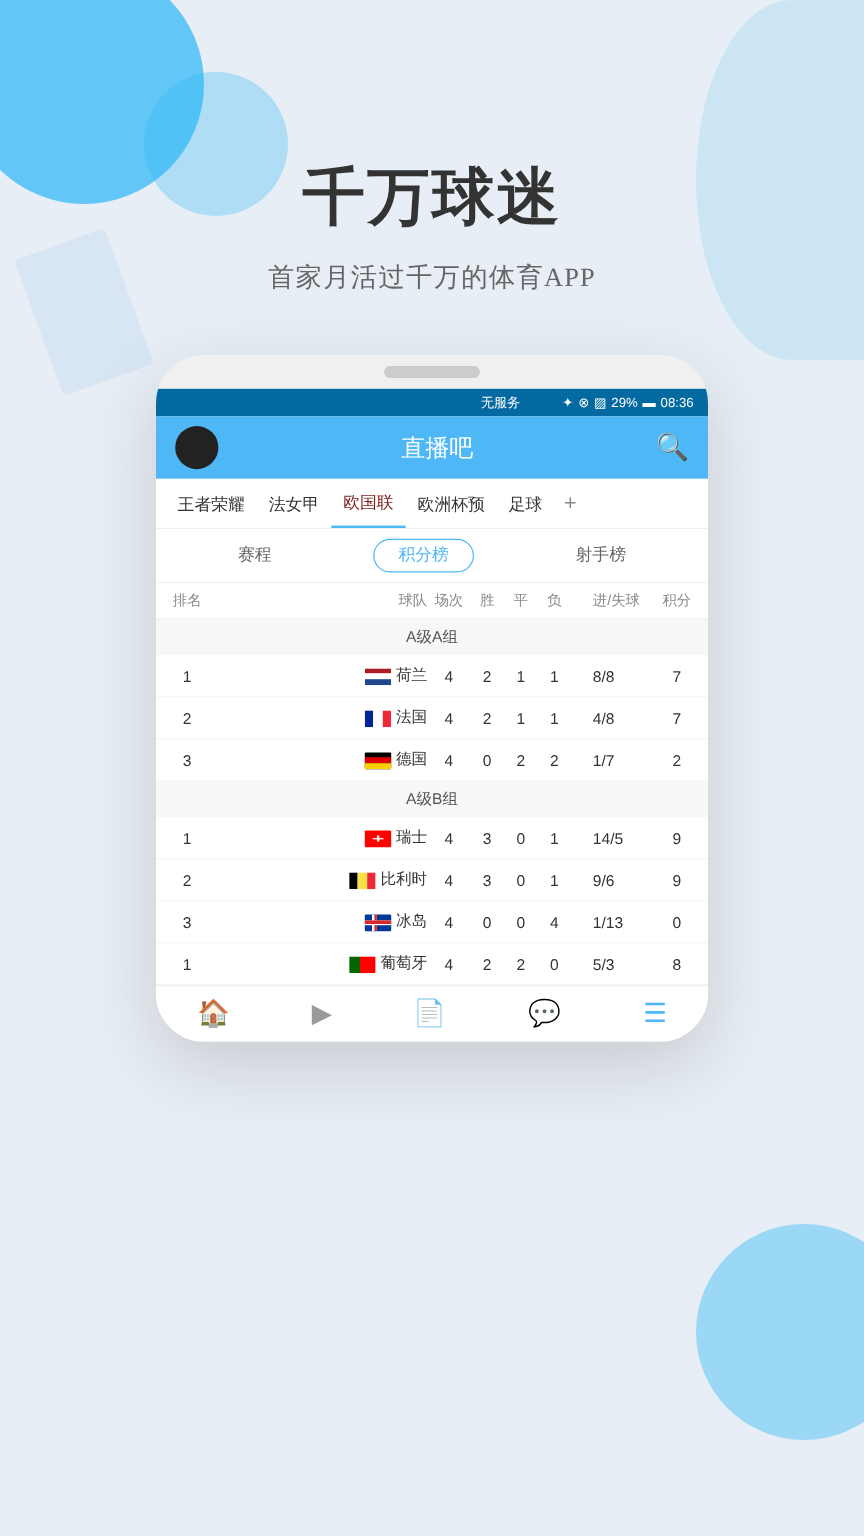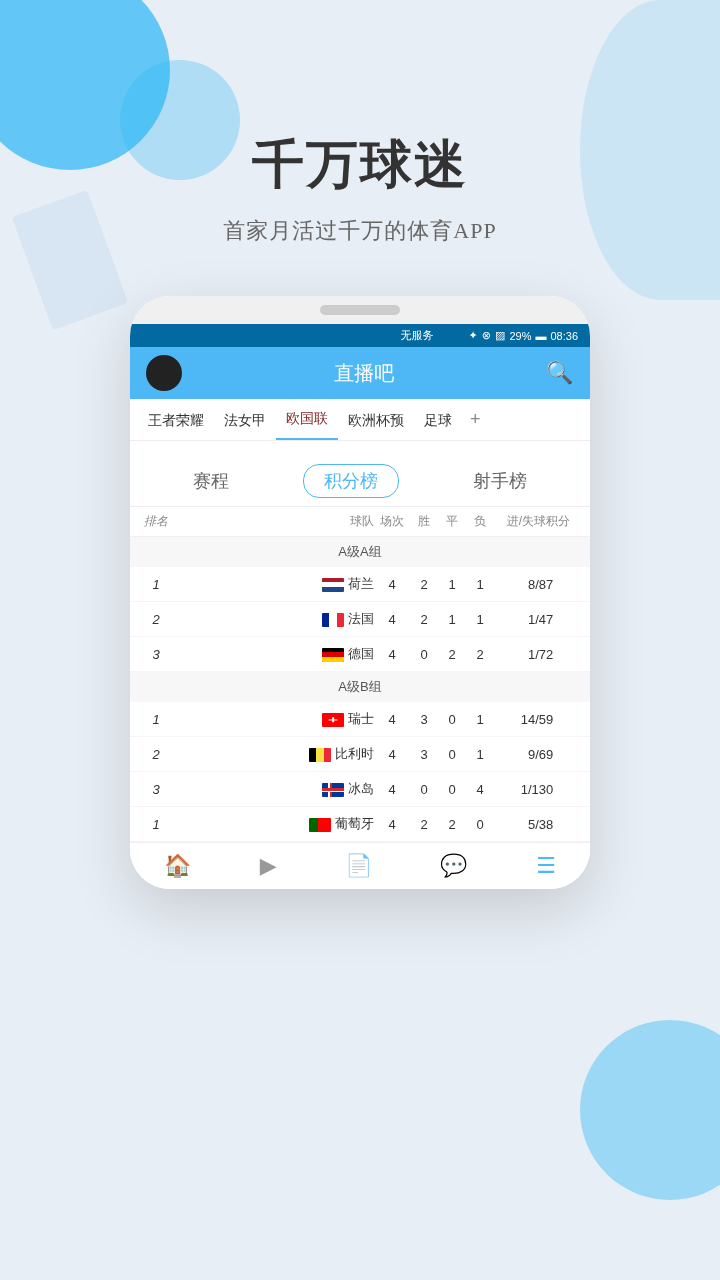--- a/index.html
+++ b/index.html
@@ -187,11 +187,10 @@
       border-bottom: 1px solid #eee;
     }
     .sub-tab {
-      font-size: 18px;
+      font-size: 14px;
       color: #666;
       padding: 4px 20px;
       border-radius: 16px;
-      margin-top: 15px;
     }
     .sub-tab.active {
       color: #4db8f5;

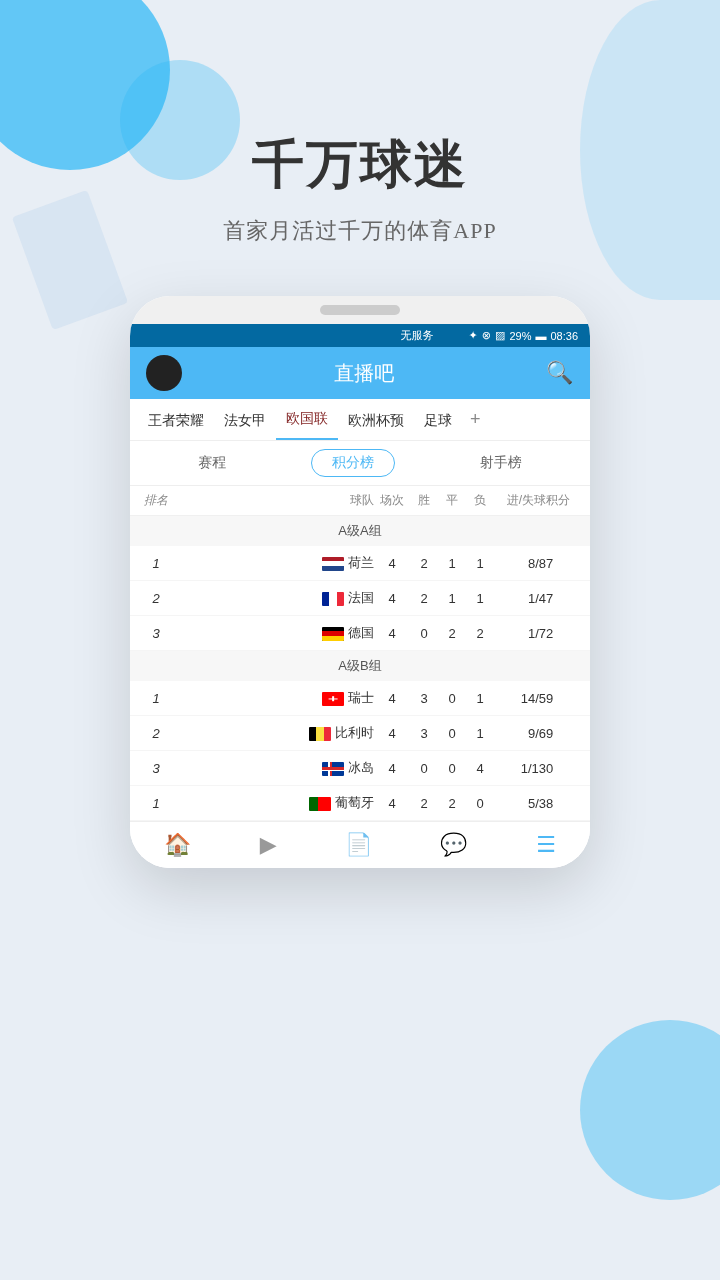--- a/index.html
+++ b/index.html
@@ -209,7 +209,7 @@
       color: #888;
       border-bottom: 1px solid #f0f0f0;
     }
-    .col-rank { width: 36px; text-align: center; font-style: italic; }
+    .col-rank { width: 36px; text-align: center; }
     .col-team { flex: 1; padding-left: 4px; text-align: right; }
     .col-played { width: 36px; text-align: center; }
     .col-win { width: 28px; text-align: center; }

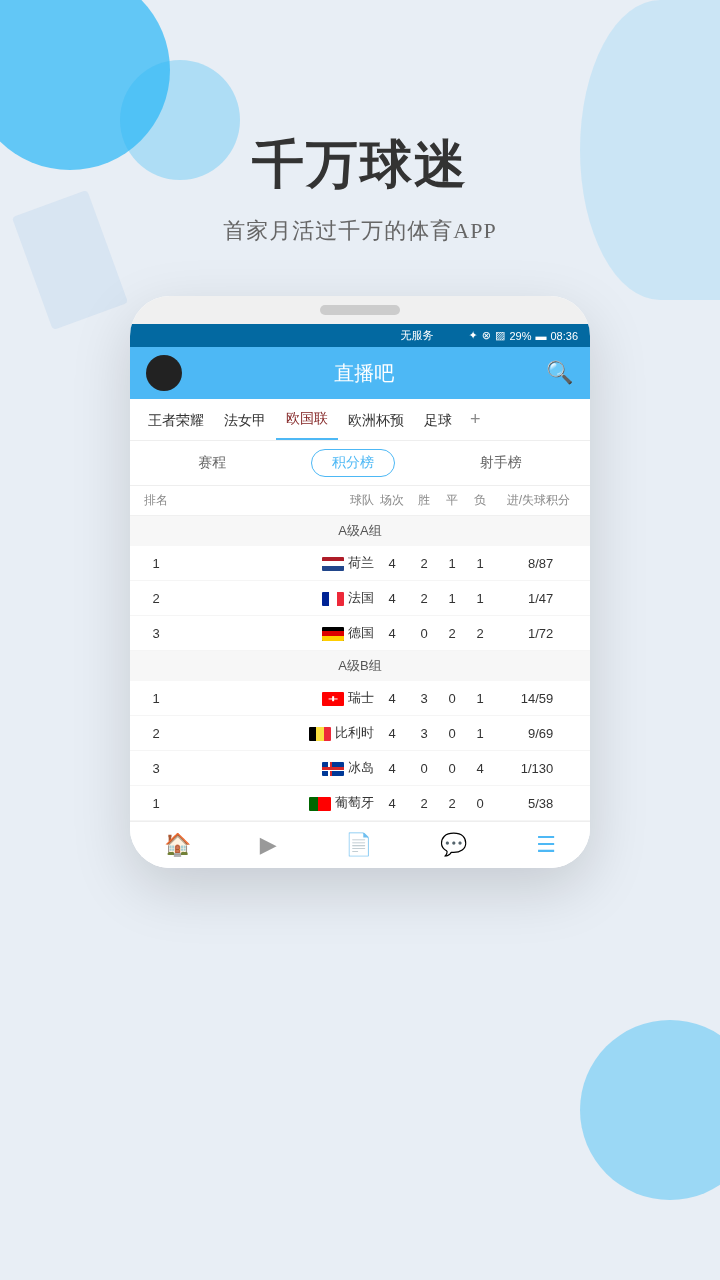--- a/index.html
+++ b/index.html
@@ -215,7 +215,7 @@
     .col-win { width: 28px; text-align: center; }
     .col-draw { width: 28px; text-align: center; }
     .col-lose { width: 28px; text-align: center; }
-    .col-gd { width: 52px; text-align: right; }
+    .col-gd { width: 52px; text-align: left; margin-left: 18px; }
     .col-pts { width: 36px; }
 
     .group-header {

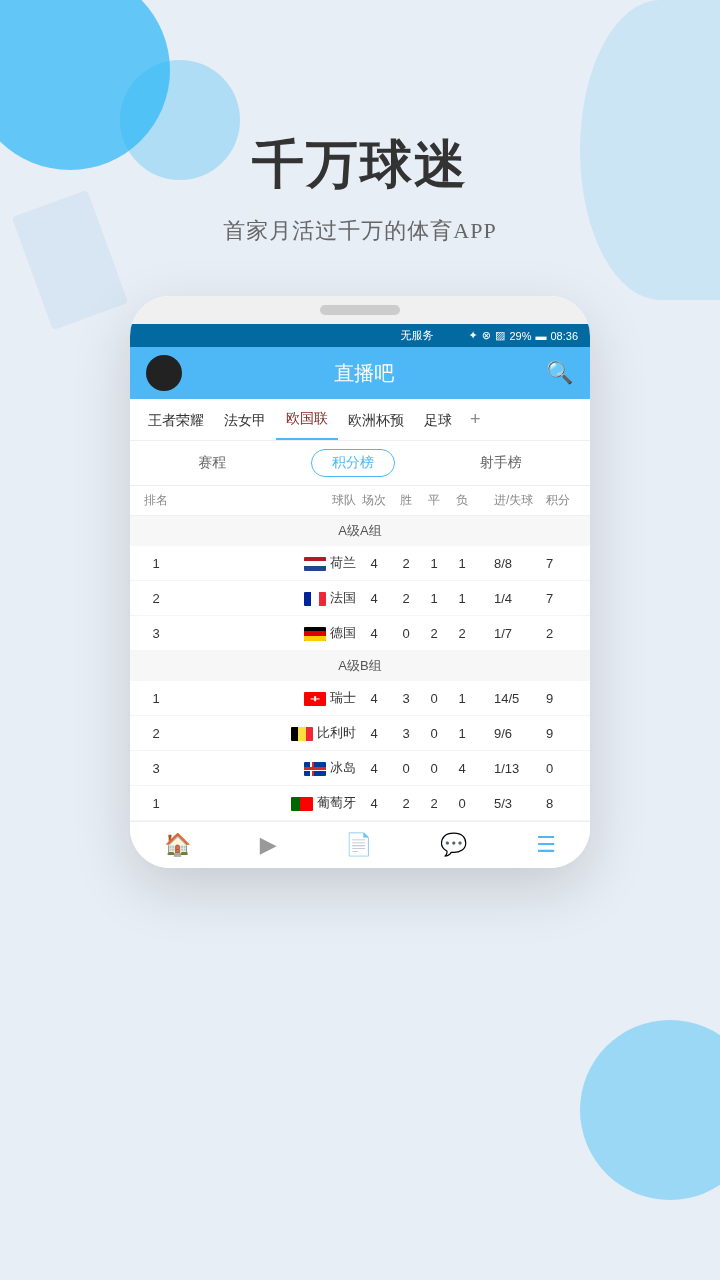--- a/index.html
+++ b/index.html
@@ -216,7 +216,7 @@
     .col-draw { width: 28px; text-align: center; }
     .col-lose { width: 28px; text-align: center; }
     .col-gd { width: 52px; text-align: left; margin-left: 18px; }
-    .col-pts { width: 36px; }
+    .col-pts { width: 36px; text-align: center; }
 
     .group-header {
       background: #f7f7f7;

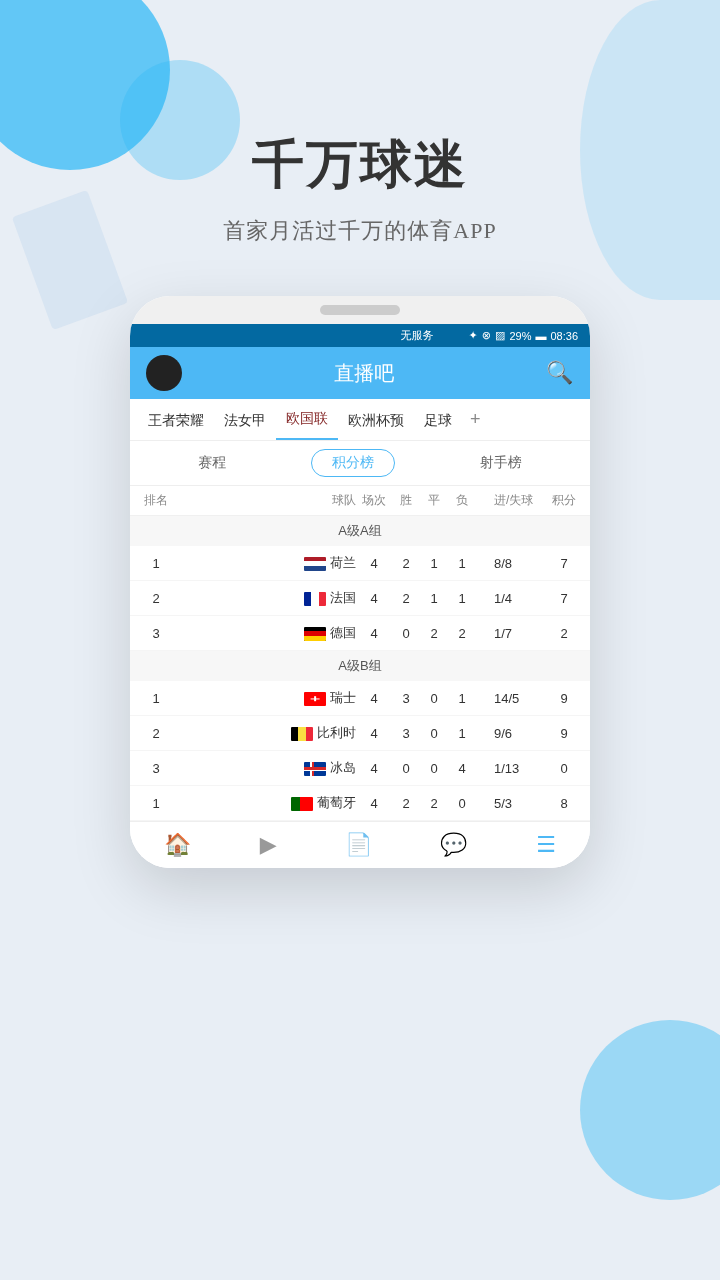--- a/index.html
+++ b/index.html
@@ -366,7 +366,7 @@
         <div class="col-win">2</div>
         <div class="col-draw">1</div>
         <div class="col-lose">1</div>
-        <div class="col-gd">1/4</div>
+        <div class="col-gd">4/8</div>
         <div class="col-pts">7</div>
       </div>
 

